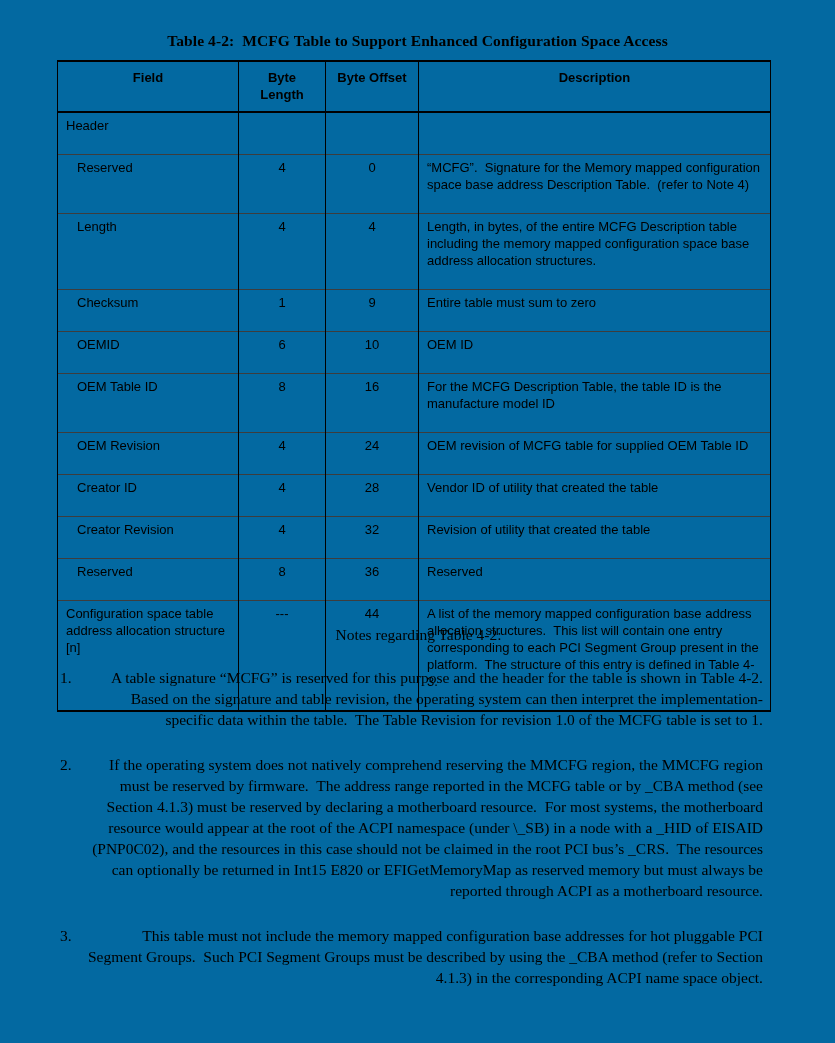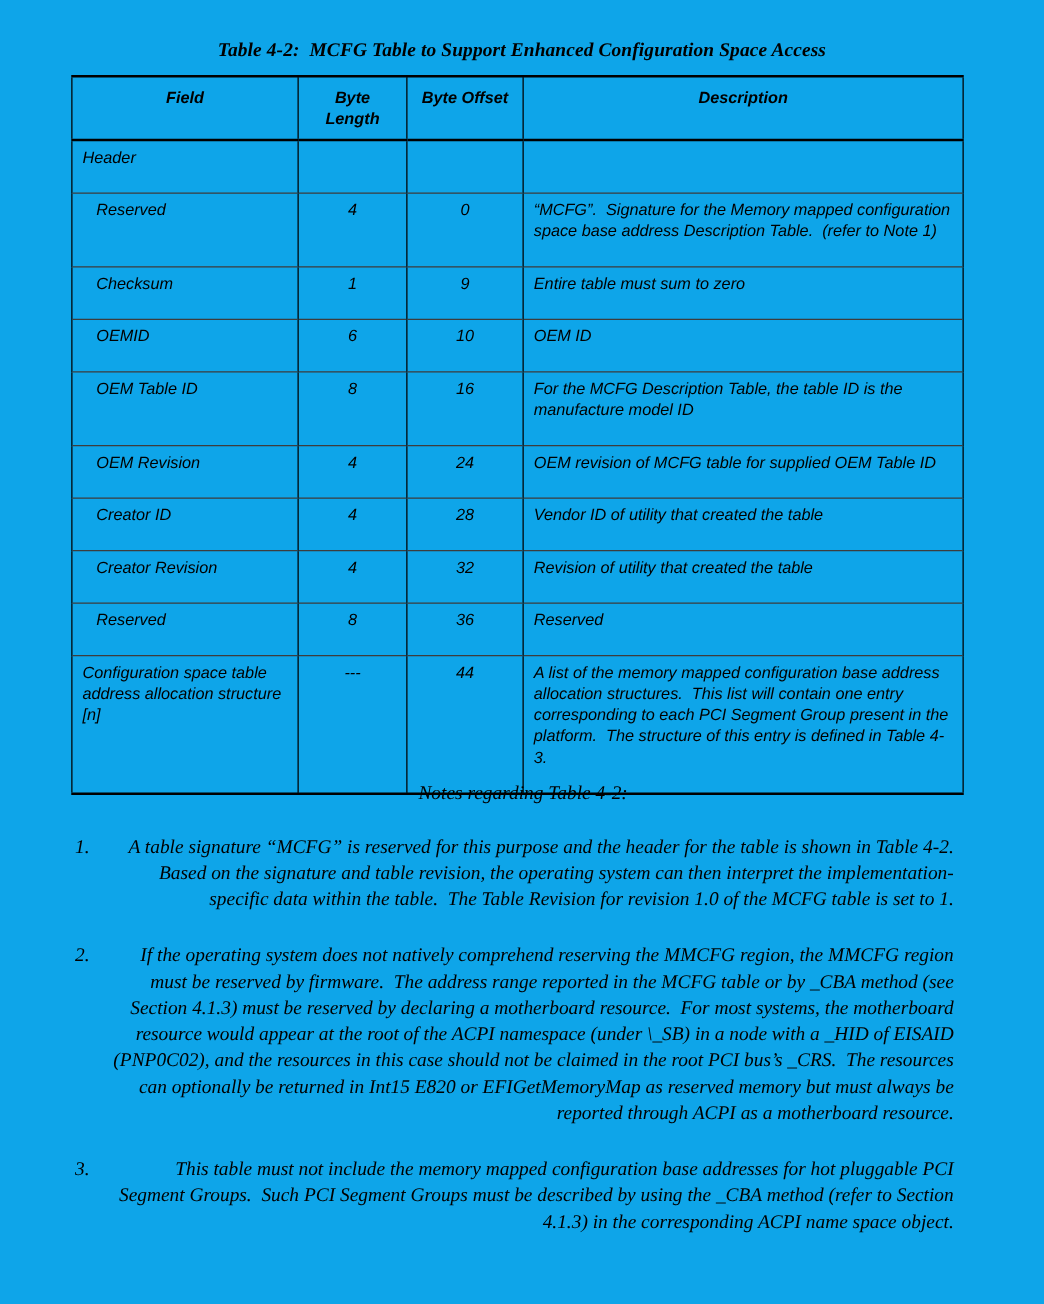--- a/index.html
+++ b/index.html
@@ -12,10 +12,9 @@
     position: relative;
     width: 835px;
     height: 1043px;
-    background: #0ea5e9;
+    background: #0369a1;
     overflow: hidden;
     font-family: "Liberation Serif", serif;
-    font-style: italic;
   }
   .caption {
     position: absolute;

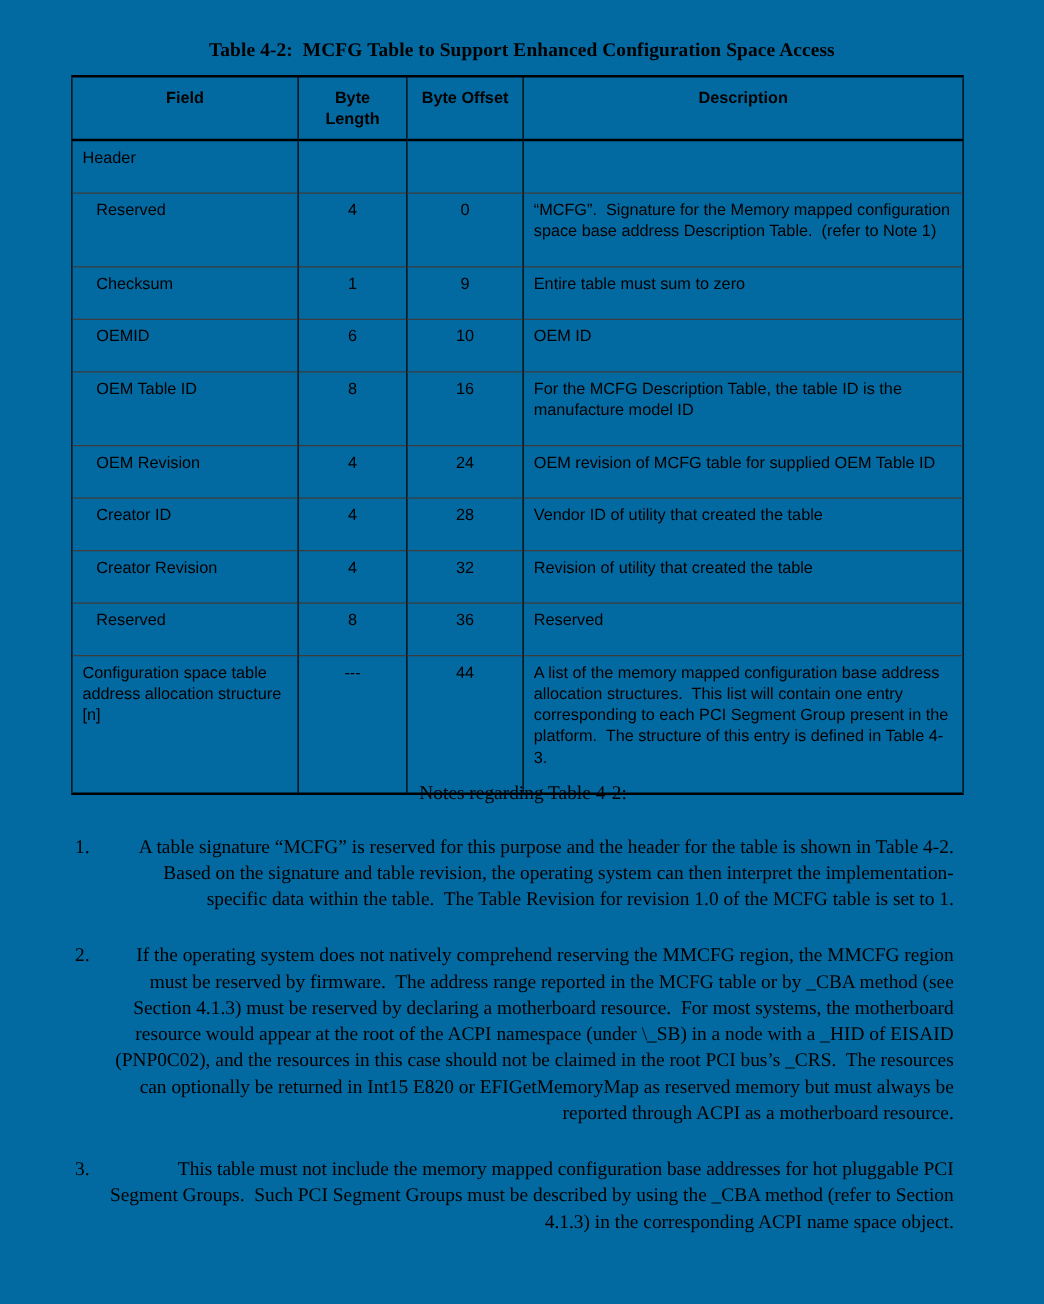--- a/index.html
+++ b/index.html
@@ -130,7 +130,7 @@
           <td class="col-field indent">Reserved</td>
           <td class="col-num">4</td>
           <td class="col-num">0</td>
-          <td class="col-desc">“MCFG”.  Signature for the Memory mapped configuration space base address Description Table.  (refer to Note 1)</td>
+          <td class="col-desc">“MCFG”.  Signature for the Memory mapped configuration space base address Description Table.  (refer to Note 4)</td>
         </tr>
         <tr>
           <td class="col-field indent">Checksum</td>

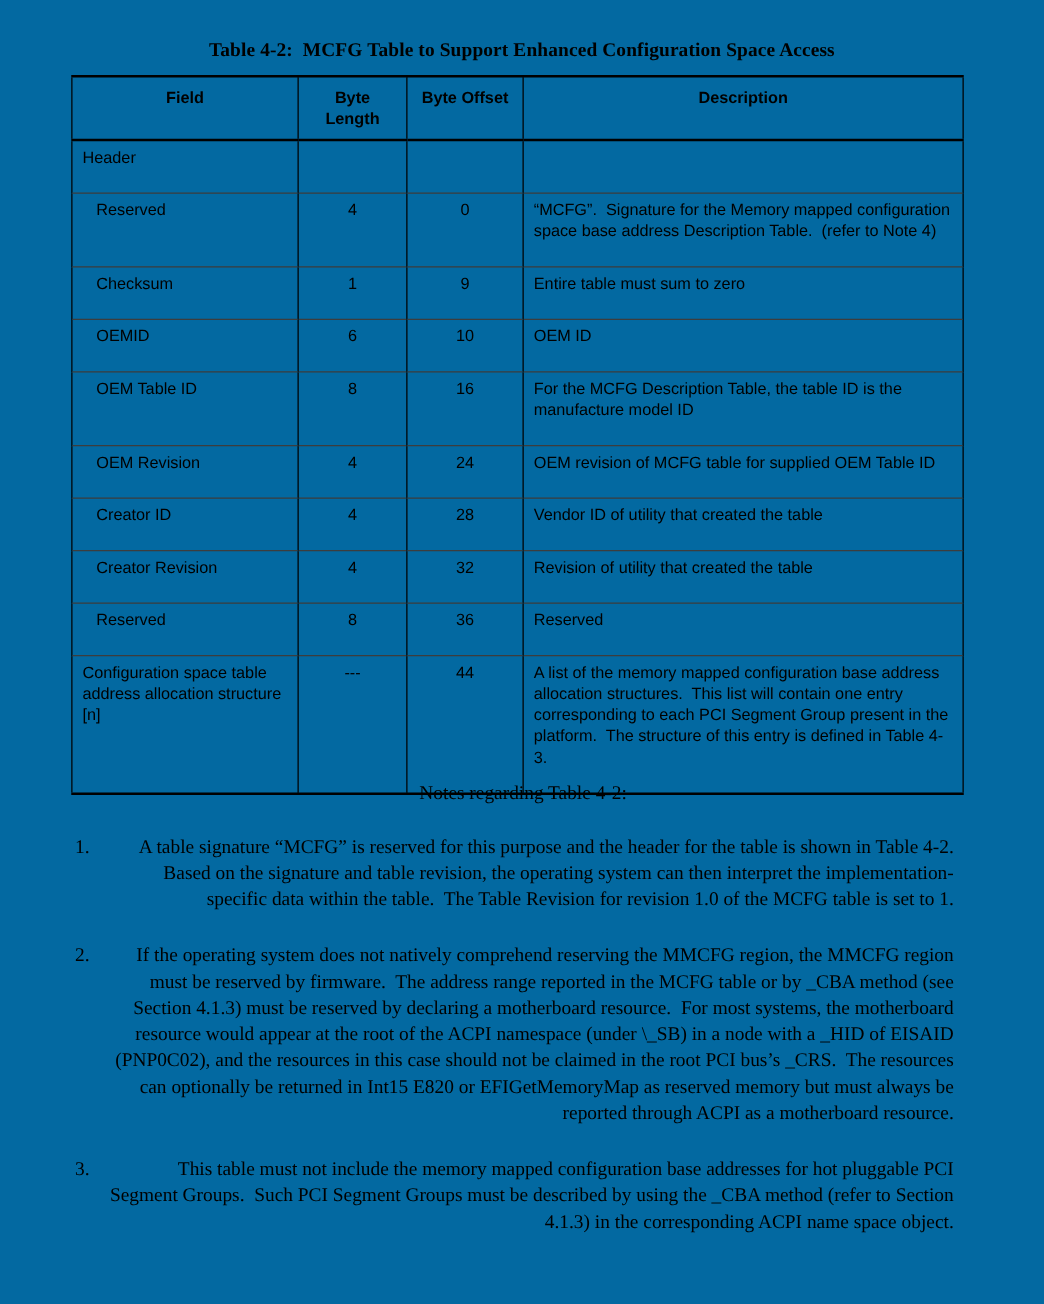--- a/index.html
+++ b/index.html
@@ -131,6 +131,12 @@
           <td class="col-num">4</td>
           <td class="col-num">0</td>
           <td class="col-desc">“MCFG”.  Signature for the Memory mapped configuration space base address Description Table.  (refer to Note 4)</td>
+        </tr>
+        <tr>
+          <td class="col-field indent">Length</td>
+          <td class="col-num">4</td>
+          <td class="col-num">4</td>
+          <td class="col-desc">Length, in bytes, of the entire MCFG Description table including the memory mapped configuration space base address allocation structures.</td>
         </tr>
         <tr>
           <td class="col-field indent">Checksum</td>

